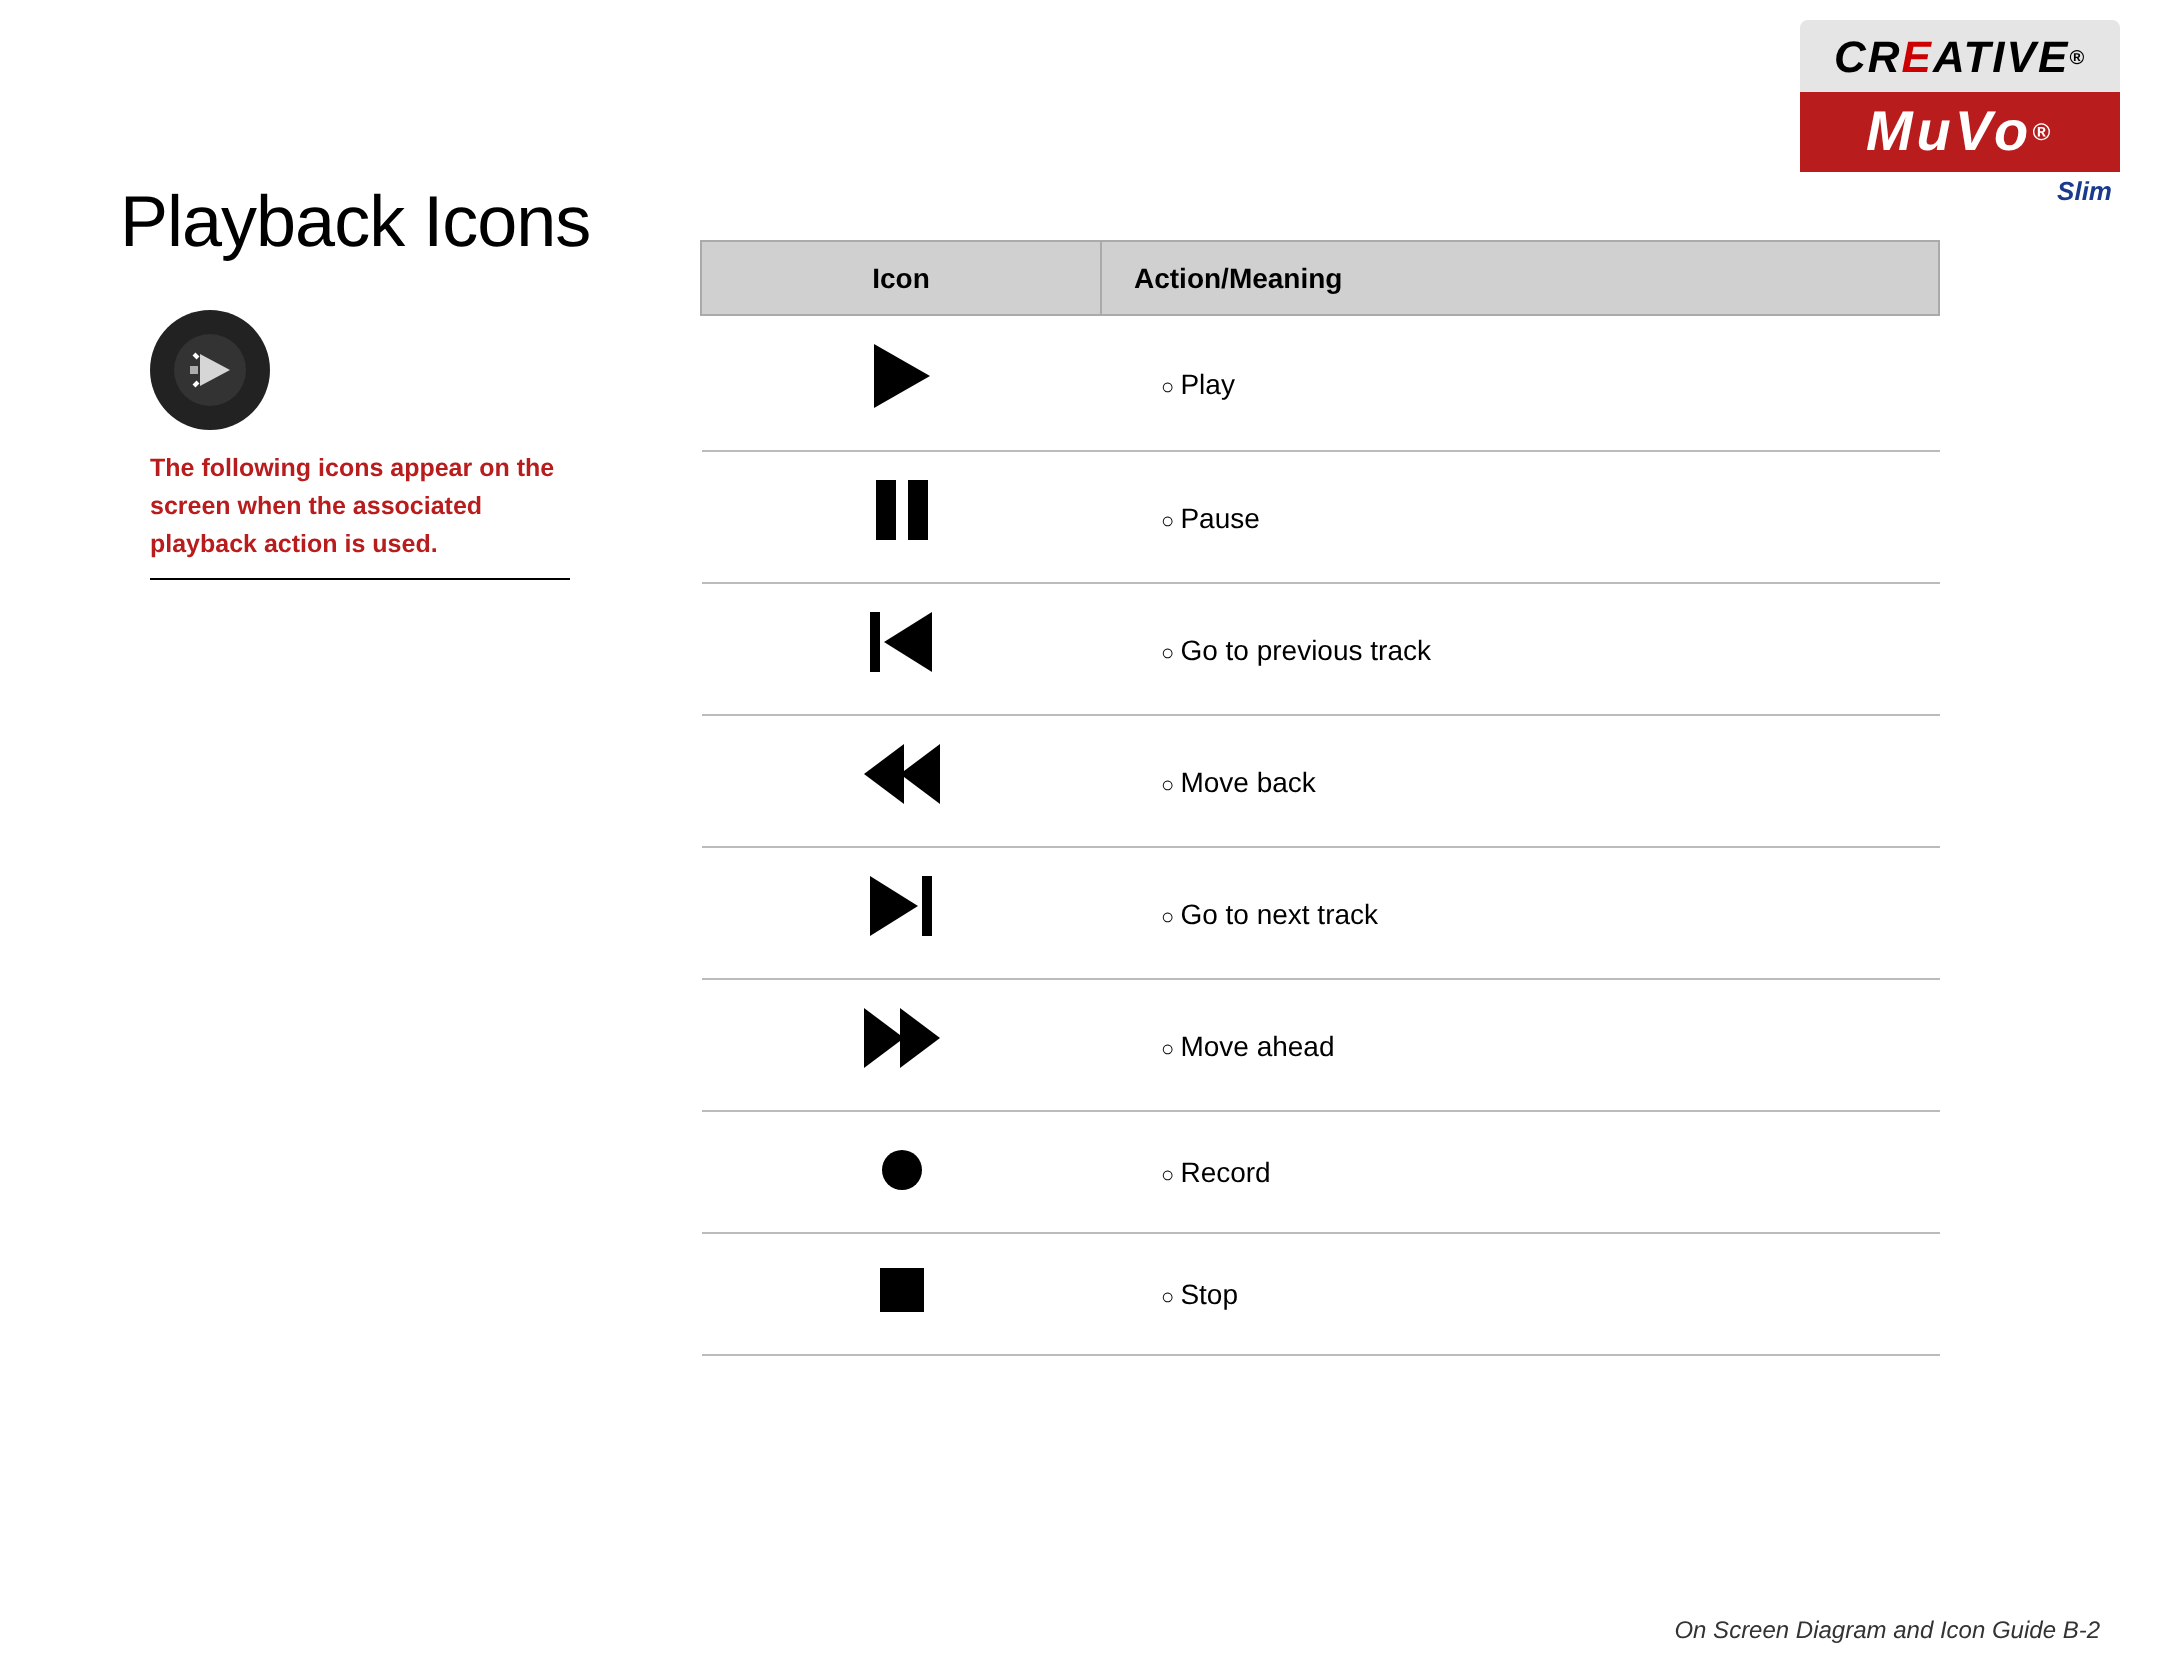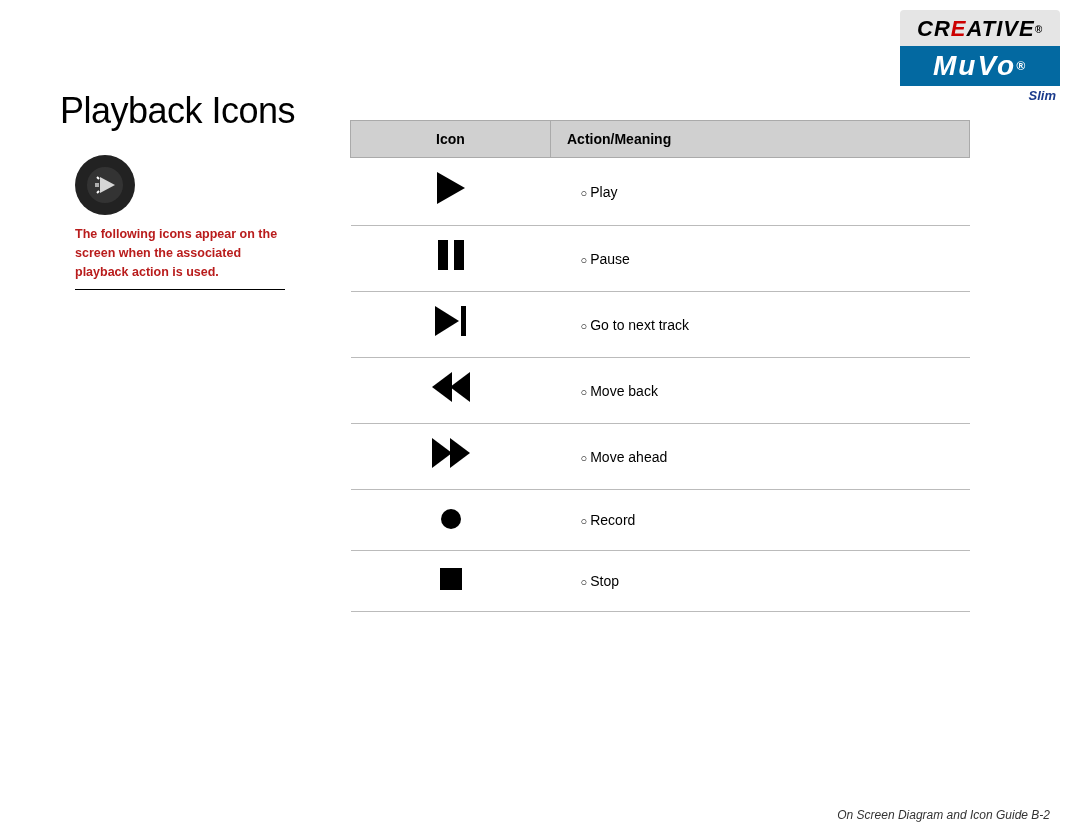--- a/index.html
+++ b/index.html
@@ -41,7 +41,7 @@
     }
 
     .logo-muvo {
-      background: #0369a1;
+      background: #b91c1c;
       color: #ffffff;
       font-size: 28px;
       font-weight: 900;

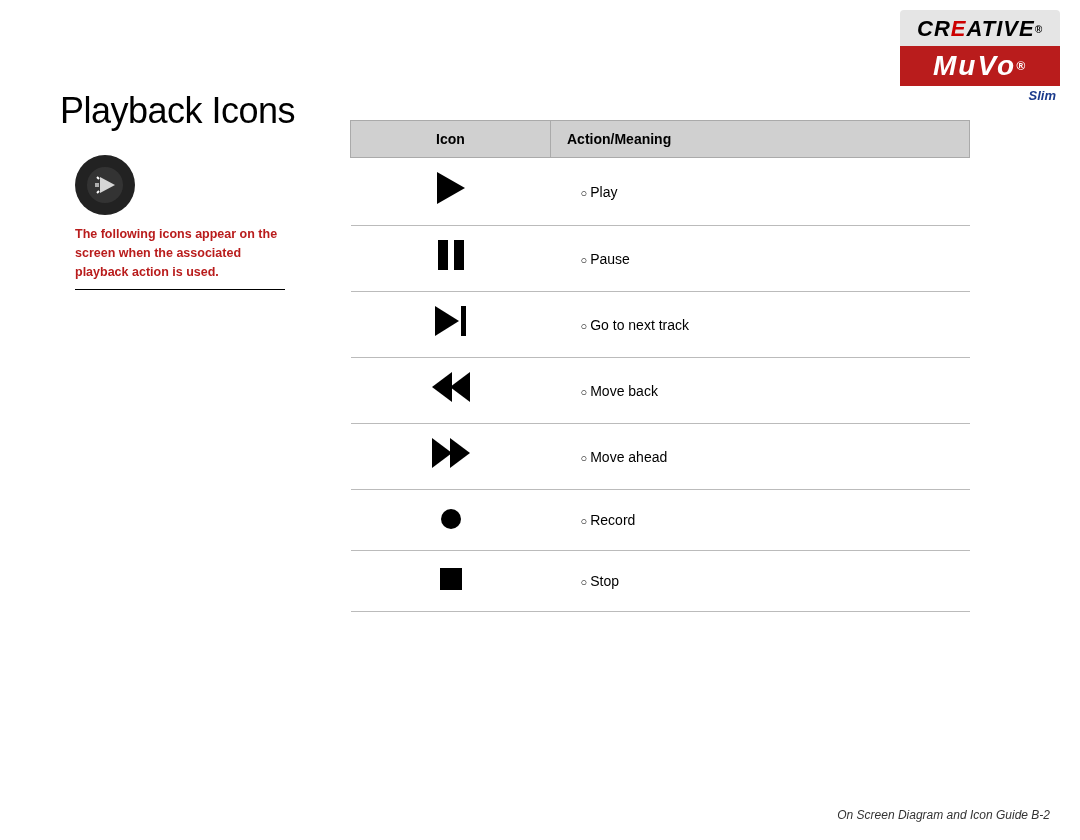--- a/index.html
+++ b/index.html
@@ -346,6 +346,15 @@
         <td class="action-cell">Pause</td>
       </tr>
 
+      <tr>
+        <td class="icon-cell">
+          <span class="icon-prev">
+            <span class="bar"></span>
+            <span class="tri"></span>
+          </span>
+        </td>
+        <td class="action-cell">Go to previous track</td>
+      </tr>
 
       <tr>
         <td class="icon-cell">

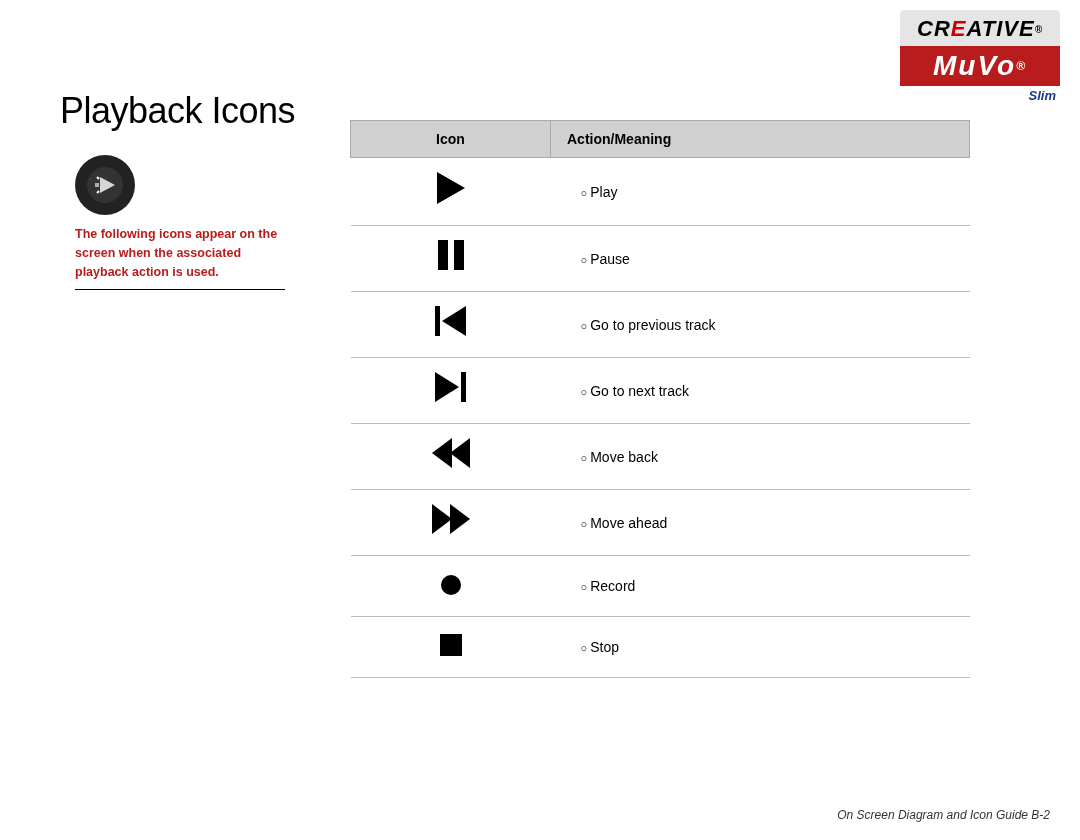--- a/index.html
+++ b/index.html
@@ -358,6 +358,16 @@
 
       <tr>
         <td class="icon-cell">
+          <span class="icon-rewind">
+            <span class="tri1"></span>
+            <span class="tri2"></span>
+          </span>
+        </td>
+        <td class="action-cell">Move back</td>
+      </tr>
+
+      <tr>
+        <td class="icon-cell">
           <span class="icon-next">
             <span class="tri"></span>
             <span class="bar"></span>
@@ -368,16 +378,6 @@
 
       <tr>
         <td class="icon-cell">
-          <span class="icon-rewind">
-            <span class="tri1"></span>
-            <span class="tri2"></span>
-          </span>
-        </td>
-        <td class="action-cell">Move back</td>
-      </tr>
-
-      <tr>
-        <td class="icon-cell">
           <span class="icon-forward">
             <span class="tri1"></span>
             <span class="tri2"></span>

